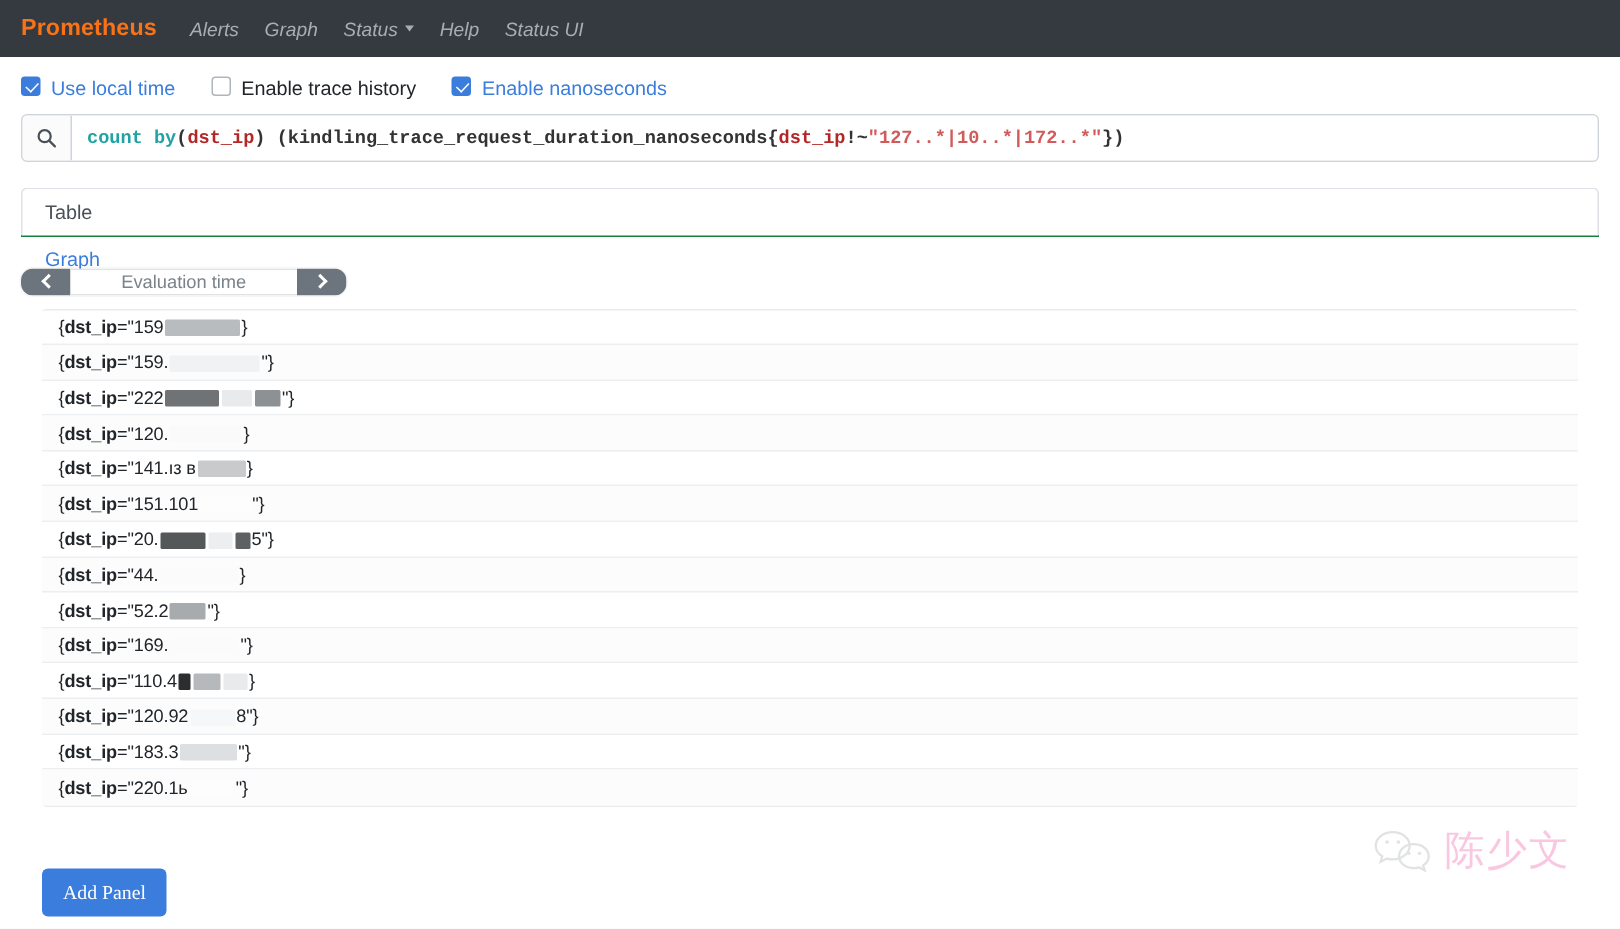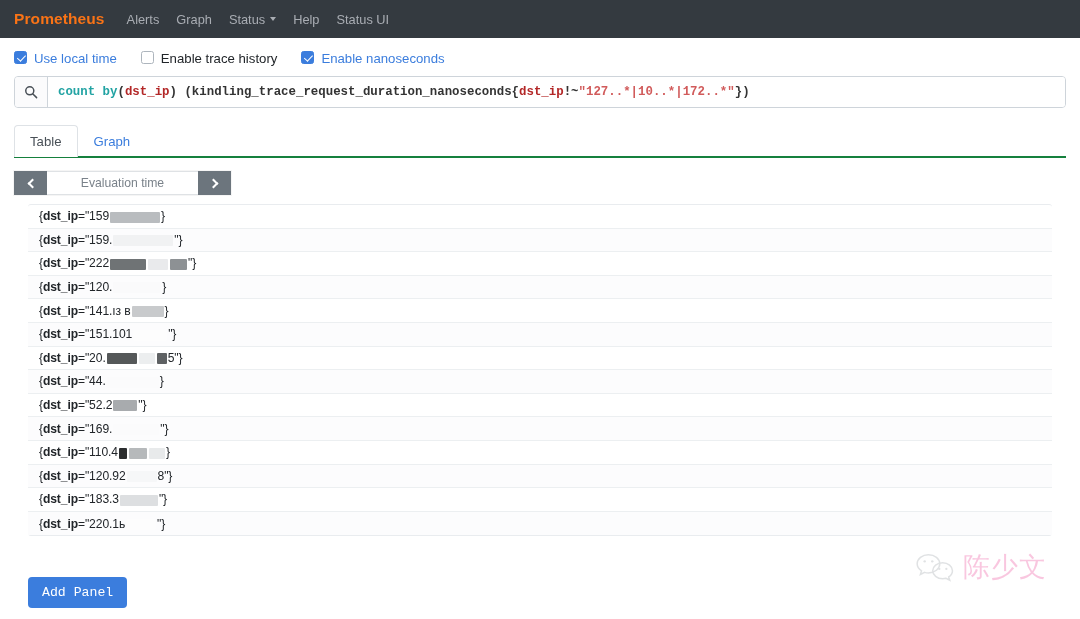--- a/index.html
+++ b/index.html
@@ -35,6 +35,7 @@
     align-items: center;
     cursor: pointer;
     white-space: nowrap;
+    font-style: italic;
   }
   .caret {
     display: inline-block;

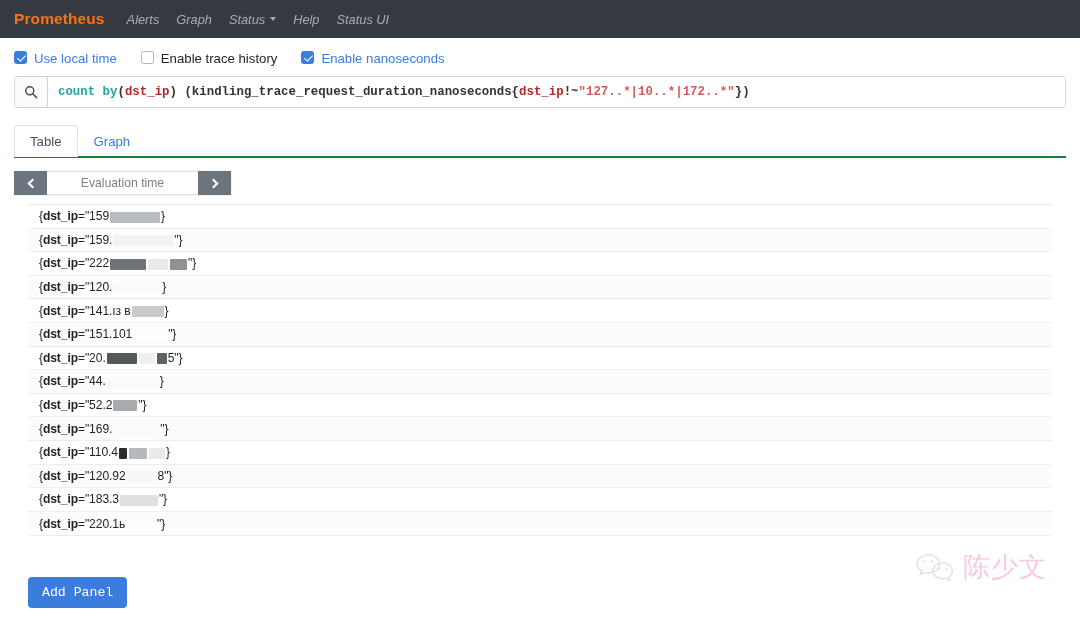--- a/index.html
+++ b/index.html
@@ -116,9 +116,10 @@
   
   .tabs {
     display: flex;
-    margin: 17px 14px 1px 14px;
-    border-bottom: 2px solid #15803d;
+    margin: 17px 14px 8px 14px;
+    border-bottom: 5px solid #15803d;
     height: 33px;
+    flex-direction: column;
   }
   .tab {
     padding: 7px 15px 6px 15px;

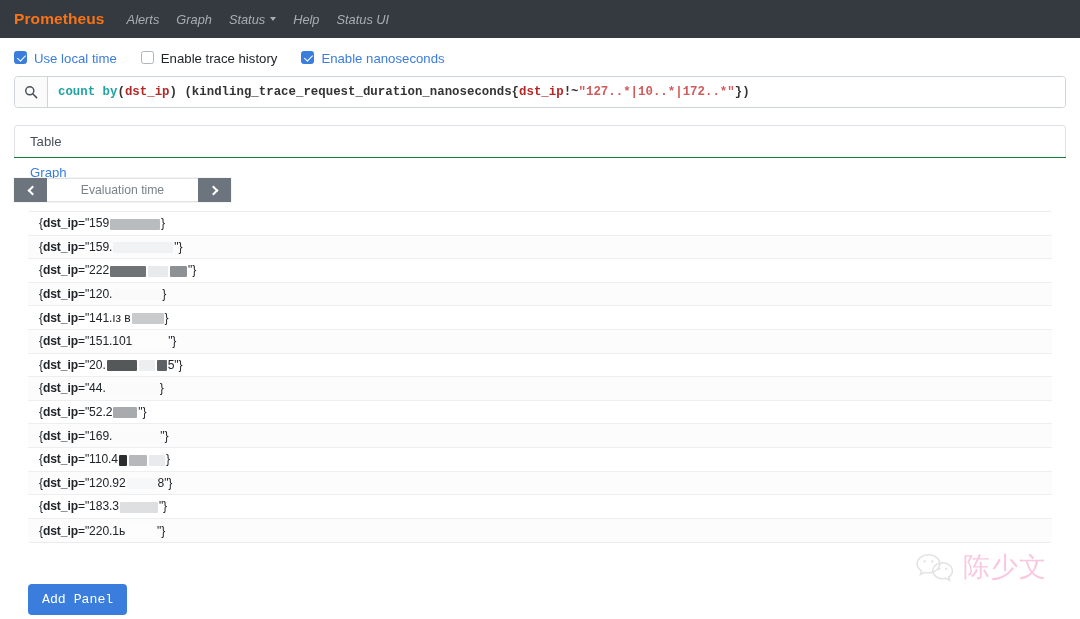--- a/index.html
+++ b/index.html
@@ -142,8 +142,8 @@
   .panel { padding: 12px 14px 0 14px; }
   .eval-group {
     display: inline-flex;
-    height: 24px;
-    border-radius: 0;
+    height: 18px;
+    border-radius: 8px;
     overflow: hidden;
     box-shadow: 0 0 0 1px rgba(0,0,0,.04);
   }

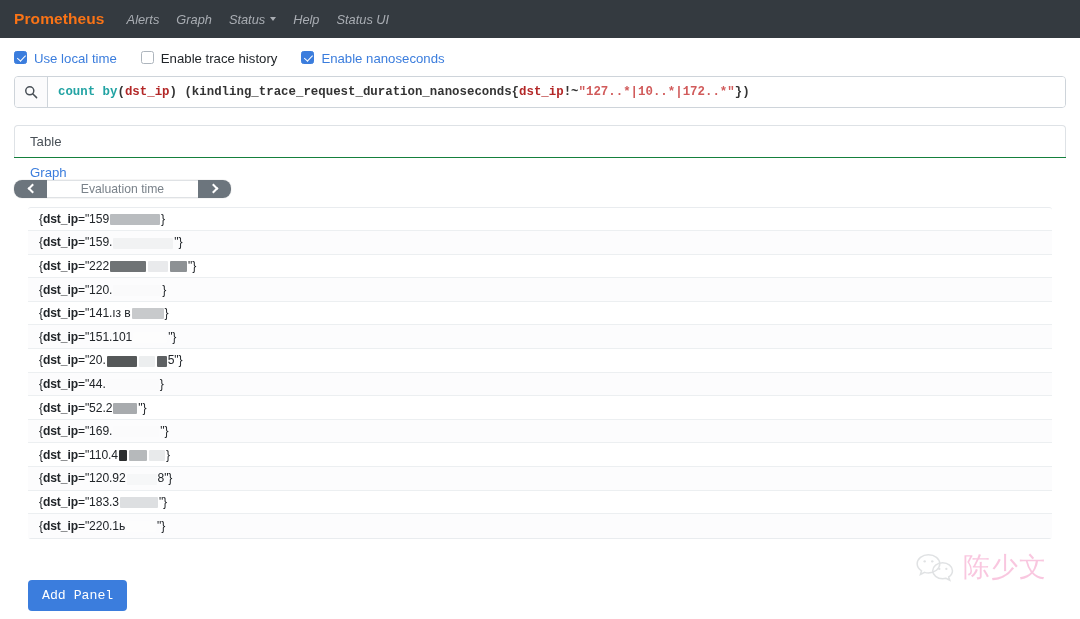--- a/index.html
+++ b/index.html
@@ -208,7 +208,7 @@
     border-radius: 4px;
     padding: 8px 14px;
     font-size: 13.2px;
-    font-family: Liberation Mono, monospace;
+    font-family: Liberation Serif, serif;
     cursor: pointer;
   }
   .watermark {

